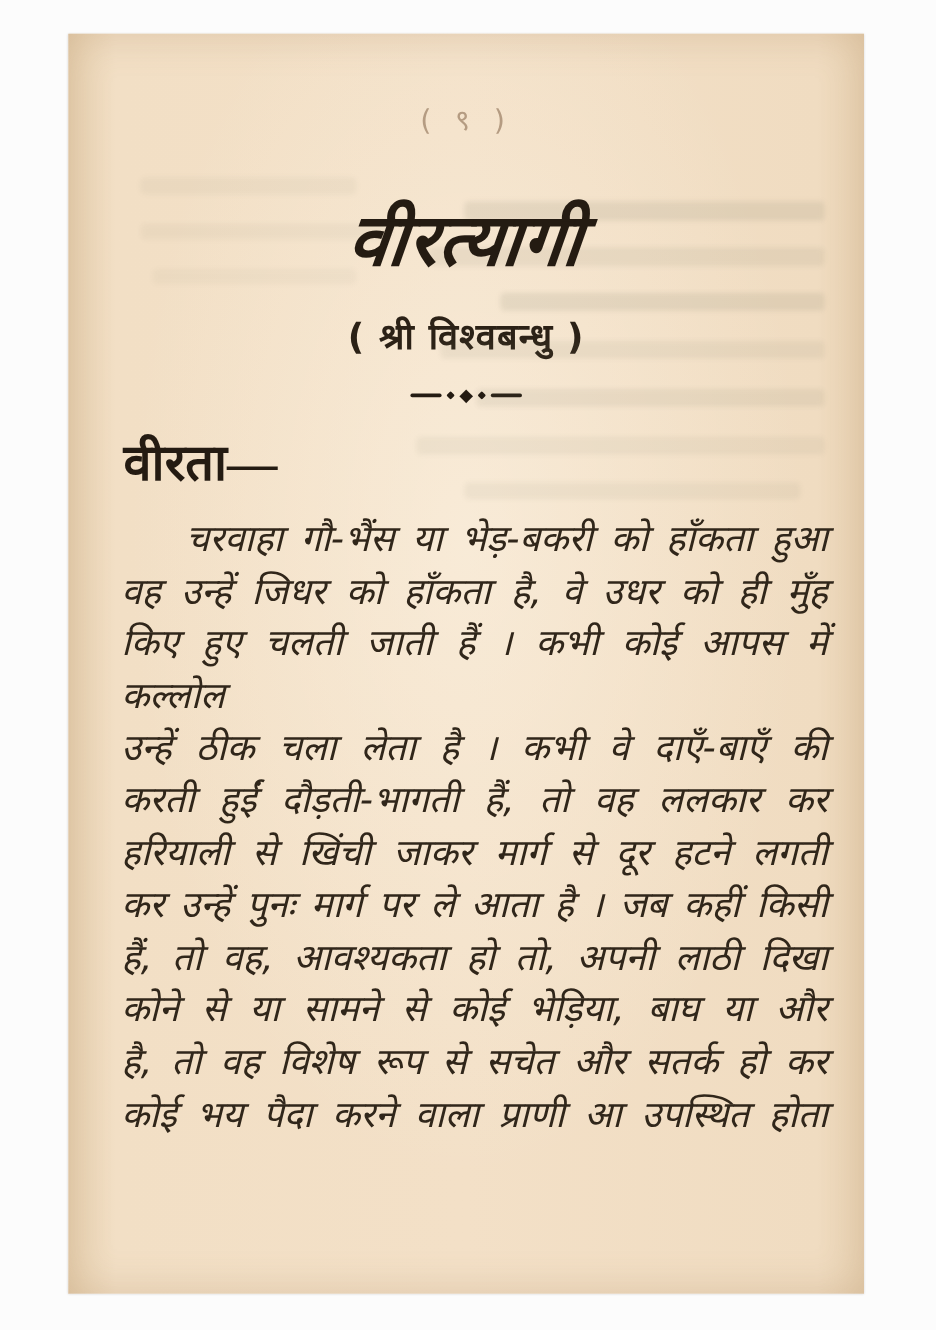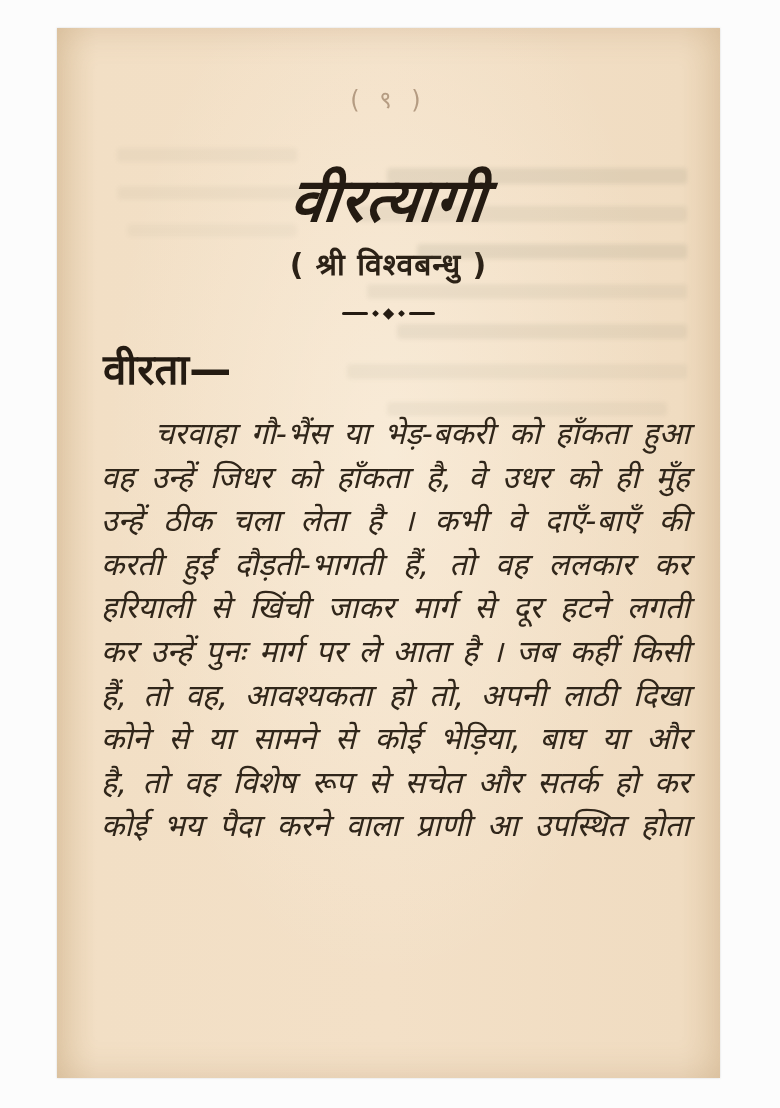--- a/index.html
+++ b/index.html
@@ -45,7 +45,7 @@
     letter-spacing: 1px;
   }
   .byline {
-    margin-top: 4px;
+    margin-top: 20px;
     text-align: center;
     font-size: 30px;
     font-weight: bold;

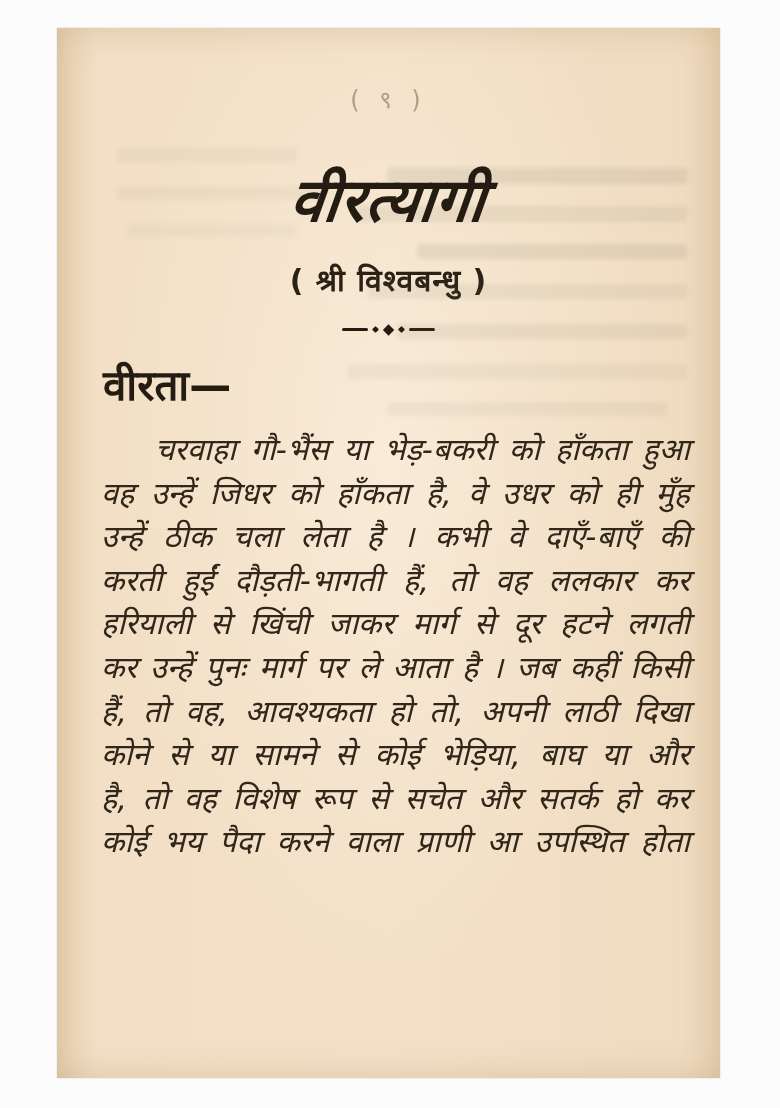--- a/index.html
+++ b/index.html
@@ -82,6 +82,7 @@
     font-size: 42px;
     font-weight: bold;
     color: #241b12;
+    font-family: Liberation Serif, serif;
   }
   .paragraph {
     margin: 16px 30px 0 44px;

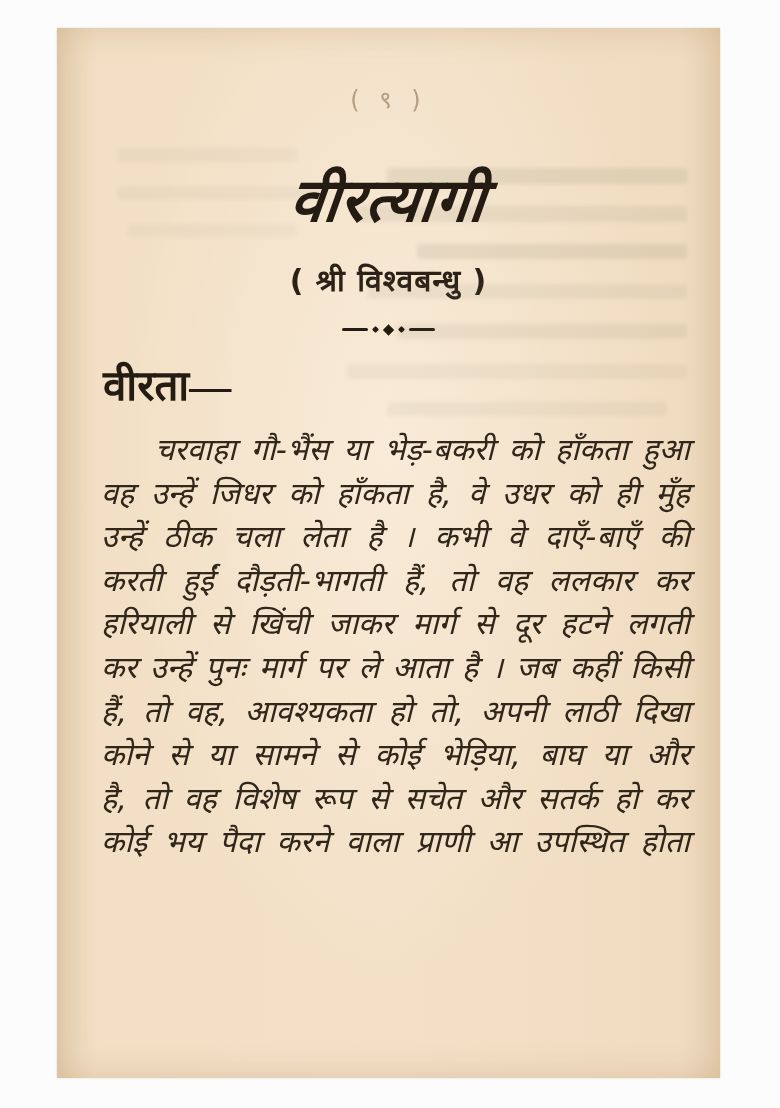--- a/index.html
+++ b/index.html
@@ -153,6 +153,7 @@
     <div class="paragraph">
       <div class="pline first">चरवाहा गौ-भैंस या भेड़-बकरी को हाँकता हुआ</div>
       <div class="pline">वह उन्हें जिधर को हाँकता है, वे उधर को ही मुँह</div>
+      <div class="pline">किए हुए चलती जाती हैं । कभी कोई आपस में कल्लोल</div>
       <div class="pline">उन्हें ठीक चला लेता है । कभी वे दाएँ-बाएँ की</div>
       <div class="pline">करती हुईं दौड़ती-भागती हैं, तो वह ललकार कर</div>
       <div class="pline">हरियाली से खिंची जाकर मार्ग से दूर हटने लगती</div>

